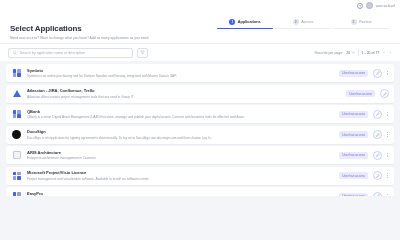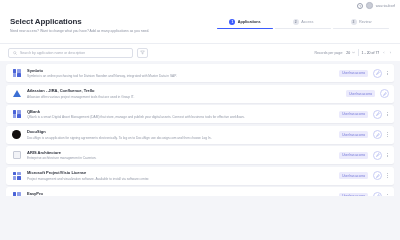--- a/index.html
+++ b/index.html
@@ -34,7 +34,7 @@
     display: flex; align-items: flex-start; justify-content: space-between;
     height: 32px; position: relative;
   }
-  .header-left { padding-top: 2px; }
+  .header-left { padding-top: 2px; margin-top: 7px; }
   .page-title {
     font-size: 8px; font-weight: bold; color: #2b2f3a;
     letter-spacing: -0.1px;

